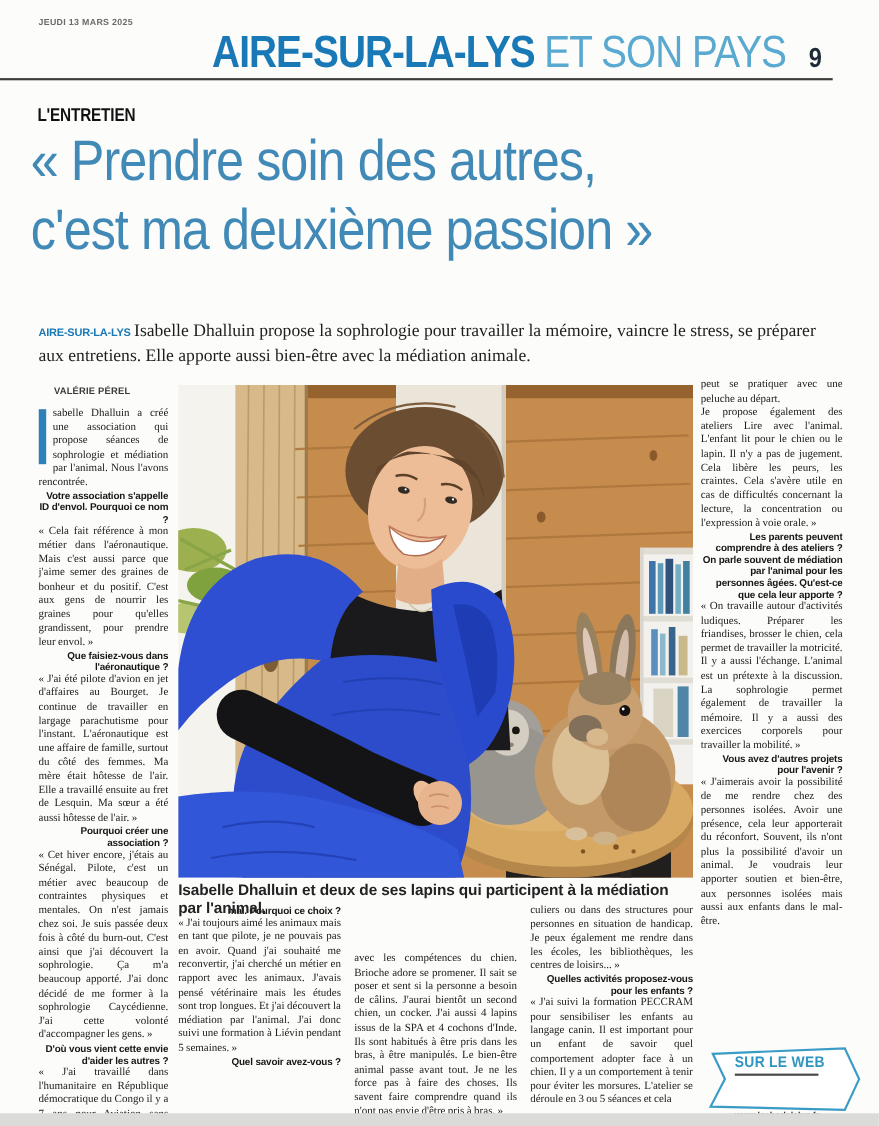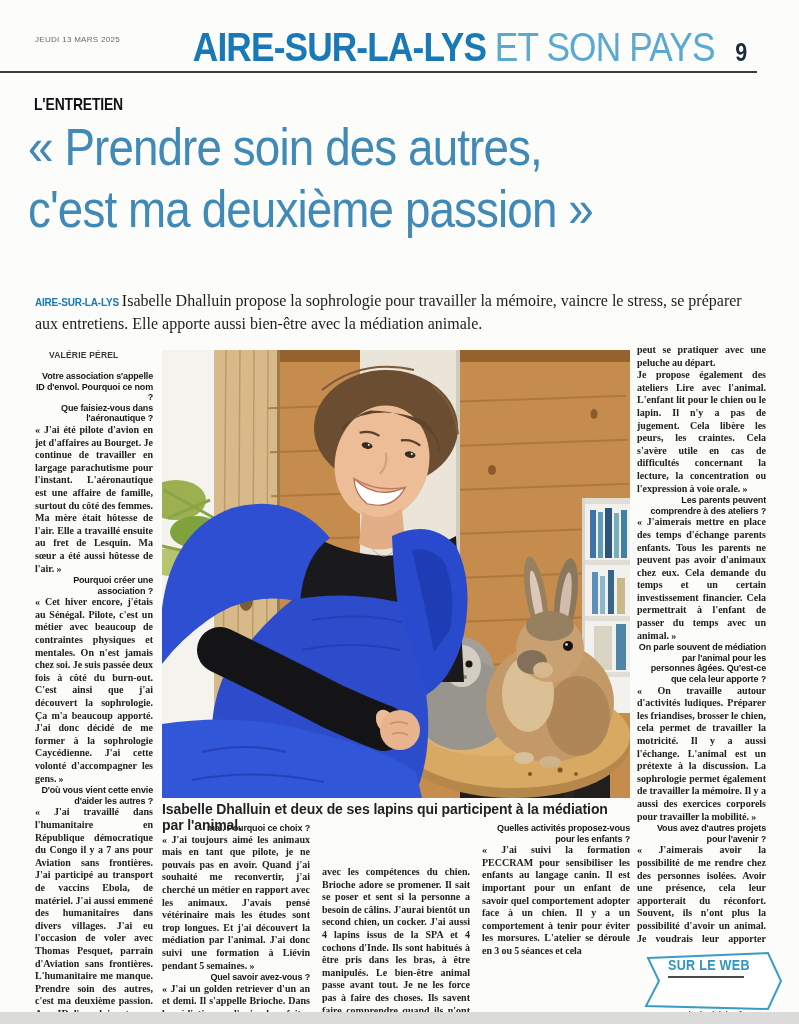--- a/index.html
+++ b/index.html
@@ -10,7 +10,7 @@
   .abs{position:absolute;}
 
   
-  #date{left:35px;top:35px;font-size:8px;font-weight:400;color:#6a6a66;letter-spacing:.3px;}
+  #date{left:35px;top:16px;font-size:8px;font-weight:700;color:#6a6a66;letter-spacing:.3px;}
   #title-row{left:150px;width:640px;top:24px;display:flex;justify-content:center;align-items:baseline;
              transform:scaleX(.86);transform-origin:50% 50%;white-space:nowrap;}
   #title-main{font-size:41px;font-weight:700;color:#1879b6;letter-spacing:-1px;}

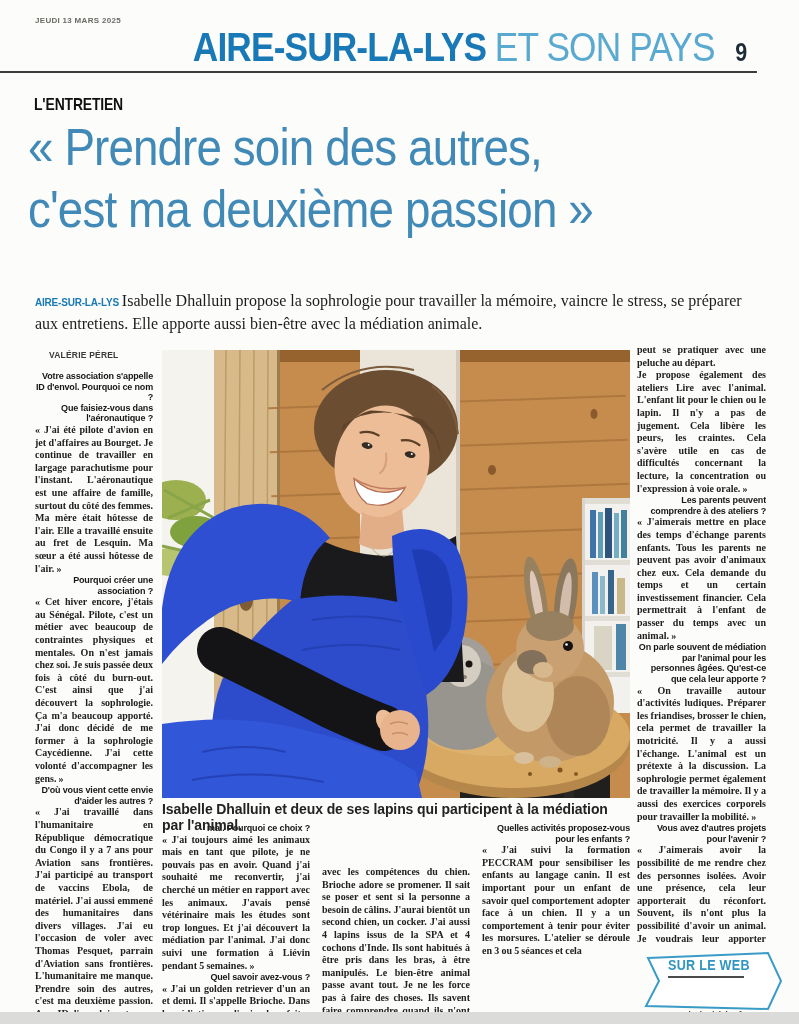--- a/index.html
+++ b/index.html
@@ -43,7 +43,7 @@
 
   .col p{margin:0;}
   .blk-body,.blk-intro{font-family:"Liberation Serif",serif;font-size:10px;line-height:12.6px;
-        text-align:justify;color:#22211f;word-spacing:-.3px;font-weight:bold;}
+        text-align:justify;color:#22211f;word-spacing:-.3px;}
   .blk-intro{margin-bottom:7px;}
   .blk-q{font-family:"Liberation Sans",sans-serif;font-size:9px;line-height:10.6px;font-weight:700;
         color:#161616;margin:7px 0 2px;letter-spacing:-.15px;text-align:right;}

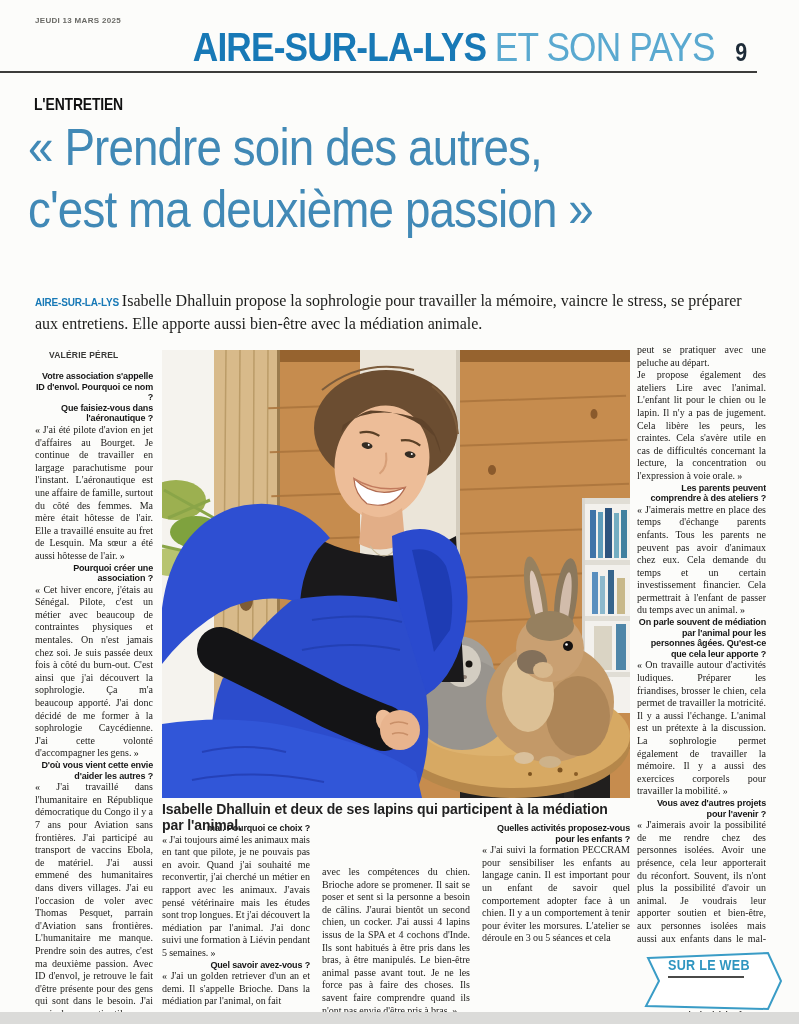--- a/index.html
+++ b/index.html
@@ -90,6 +90,7 @@
 <div class="abs" id="byline">VALÉRIE PÉREL</div>
 
 <div class="col" id="col1">
+    <p class="blk-intro"><span class="dropcap">I</span>sabelle Dhalluin a créé une association qui propose séances de sophrologie et médiation par l'animal. Nous l'avons rencontrée.</p>
     <p class="blk-q">Votre association s'appelle ID d'envol. Pourquoi ce nom ?</p>
     <p class="blk-q">Que faisiez-vous dans l'aéronautique ?</p>
     <p class="blk-body">« J'ai été pilote d'avion en jet d'affaires au Bourget. Je continue de travailler en largage parachutisme pour l'instant. L'aéronautique est une affaire de famille, surtout du côté des femmes. Ma mère était hôtesse de l'air. Elle a travaillé ensuite au fret de Lesquin. Ma sœur a été aussi hôtesse de l'air. »</p>

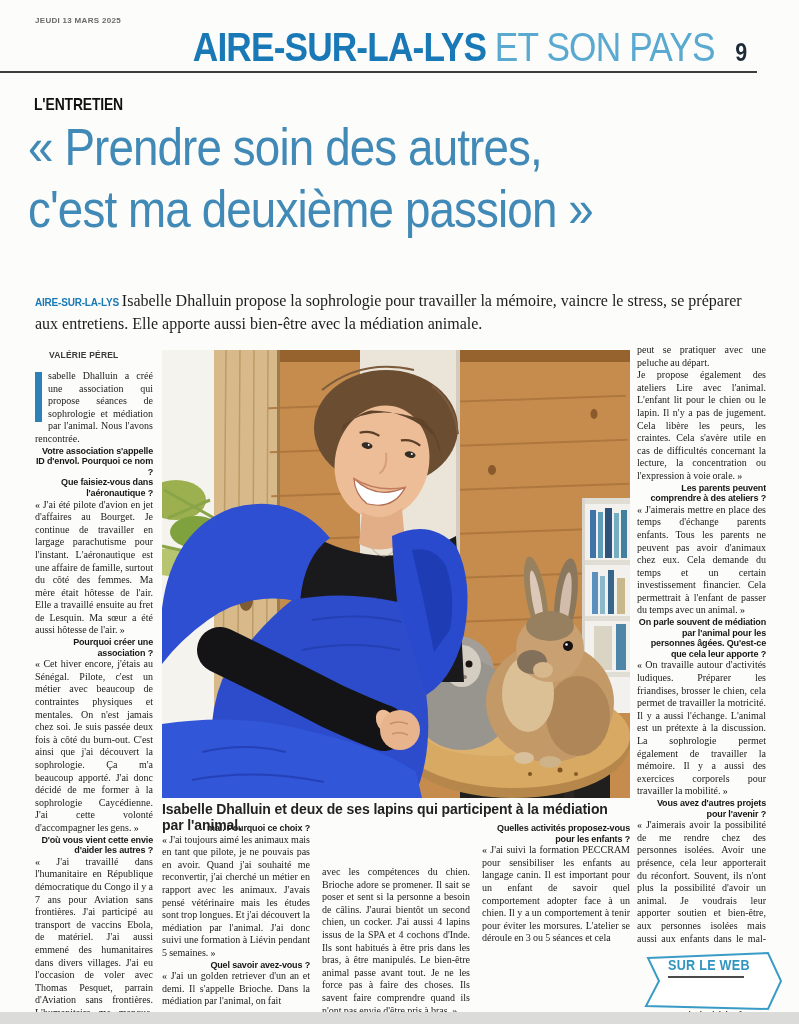--- a/index.html
+++ b/index.html
@@ -92,6 +92,7 @@
 <div class="col" id="col1">
     <p class="blk-intro"><span class="dropcap">I</span>sabelle Dhalluin a créé une association qui propose séances de sophrologie et médiation par l'animal. Nous l'avons rencontrée.</p>
     <p class="blk-q">Votre association s'appelle ID d'envol. Pourquoi ce nom ?</p>
+    <p class="blk-body">« Cela fait référence à mon métier dans l'aéronautique. Mais c'est aussi parce que j'aime semer des graines de bonheur et du positif. C'est aux gens de nourrir les graines pour qu'elles grandissent, pour prendre leur envol. »</p>
     <p class="blk-q">Que faisiez-vous dans l'aéronautique ?</p>
     <p class="blk-body">« J'ai été pilote d'avion en jet d'affaires au Bourget. Je continue de travailler en largage parachutisme pour l'instant. L'aéronautique est une affaire de famille, surtout du côté des femmes. Ma mère était hôtesse de l'air. Elle a travaillé ensuite au fret de Lesquin. Ma sœur a été aussi hôtesse de l'air. »</p>
     <p class="blk-q">Pourquoi créer une association ?</p>

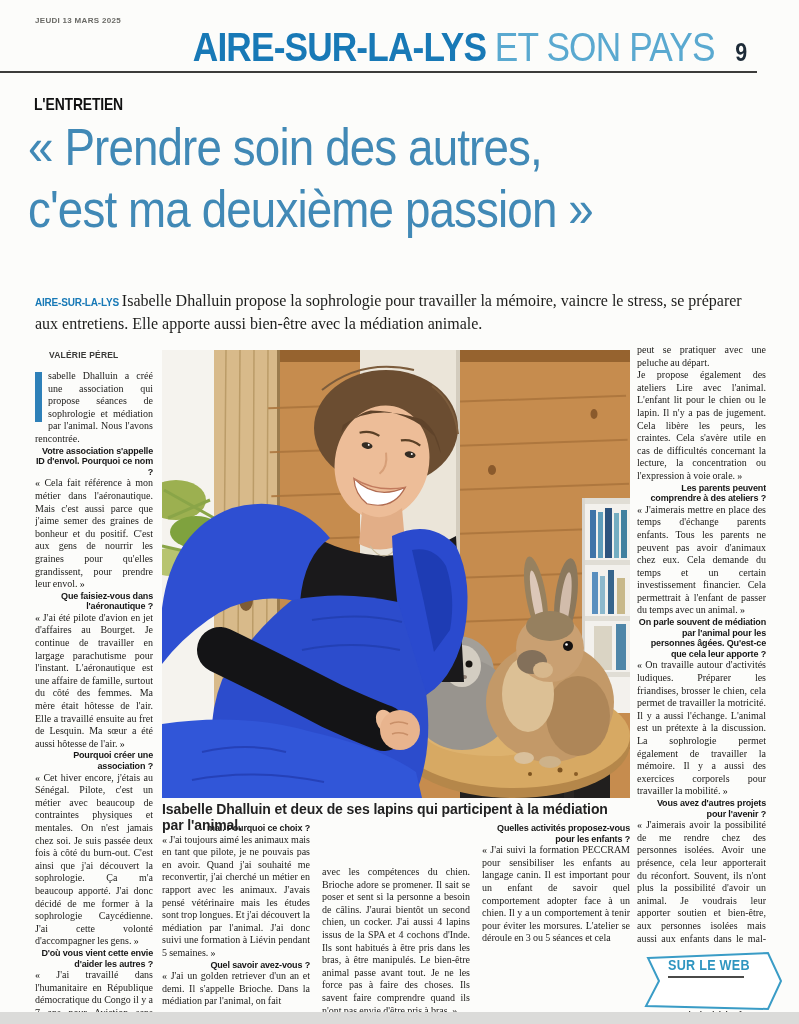--- a/index.html
+++ b/index.html
@@ -119,7 +119,6 @@
     <p class="blk-body">peut se pratiquer avec une peluche au départ.</p>
     <p class="blk-body">Je propose également des ateliers Lire avec l'animal. L'enfant lit pour le chien ou le lapin. Il n'y a pas de jugement. Cela libère les peurs, les craintes. Cela s'avère utile en cas de difficultés concernant la lecture, la concentration ou l'expression à voie orale. »</p>
     <p class="blk-q">Les parents peuvent comprendre à des ateliers ?</p>
-    <p class="blk-body">« J'aimerais mettre en place des temps d'échange parents enfants. Tous les parents ne peuvent pas avoir d'animaux chez eux. Cela demande du temps et un certain investissement financier. Cela permettrait à l'enfant de passer du temps avec un animal. »</p>
     <p class="blk-q">On parle souvent de médiation par l'animal pour les personnes âgées. Qu'est-ce que cela leur apporte ?</p>
     <p class="blk-body">« On travaille autour d'activités ludiques. Préparer les friandises, brosser le chien, cela permet de travailler la motricité. Il y a aussi l'échange. L'animal est un prétexte à la discussion. La sophrologie permet également de travailler la mémoire. Il y a aussi des exercices corporels pour travailler la mobilité. »</p>
     <p class="blk-q">Vous avez d'autres projets pour l'avenir ?</p>

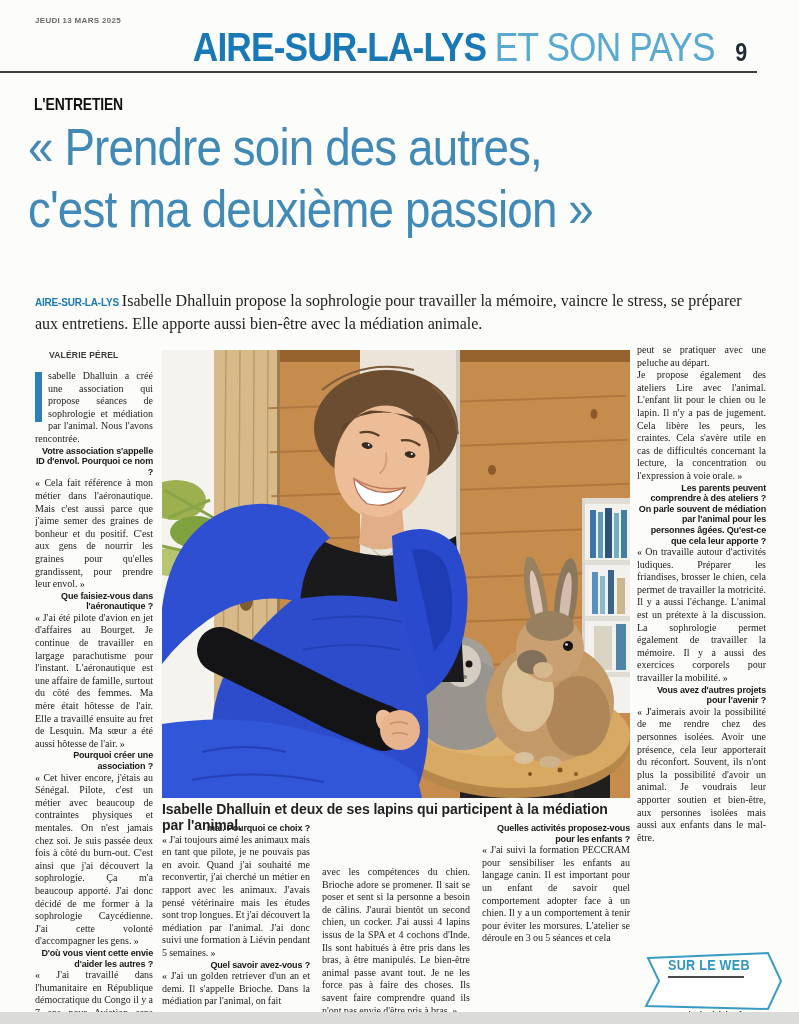--- a/index.html
+++ b/index.html
@@ -112,6 +112,7 @@
     <p class="blk-body">« Je sans intervenir chez les parti-</p>
   </div>
 <div class="col" id="col4">
+    <p class="blk-body">culiers ou dans des structures pour personnes en situation de handicap. Je peux également me rendre dans les écoles, les bibliothèques, les centres de loisirs... »</p>
     <p class="blk-q">Quelles activités proposez-vous pour les enfants ?</p>
     <p class="blk-body">« J'ai suivi la formation PECCRAM pour sensibiliser les enfants au langage canin. Il est important pour un enfant de savoir quel comportement adopter face à un chien. Il y a un comportement à tenir pour éviter les morsures. L'atelier se déroule en 3 ou 5 séances et cela</p>
   </div>

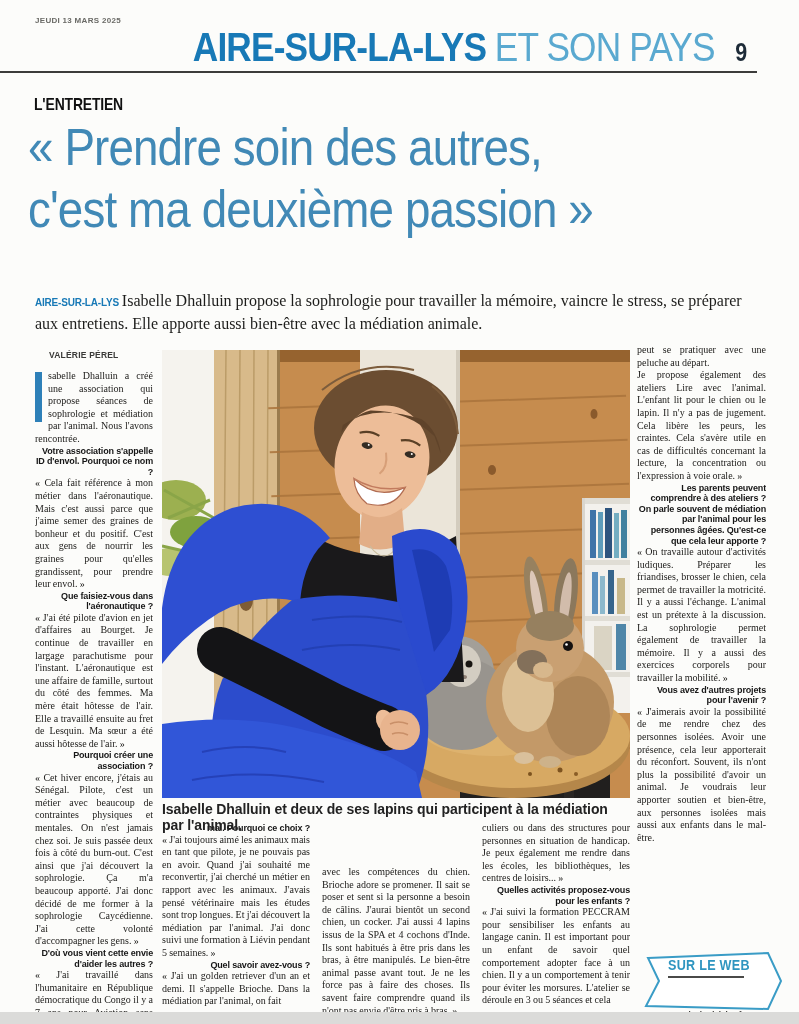--- a/index.html
+++ b/index.html
@@ -104,7 +104,6 @@
     <p class="blk-q">mal. Pourquoi ce choix ?</p>
     <p class="blk-body">« J'ai toujours aimé les animaux mais en tant que pilote, je ne pouvais pas en avoir. Quand j'ai souhaité me reconvertir, j'ai cherché un métier en rapport avec les animaux. J'avais pensé vétérinaire mais les études sont trop longues. Et j'ai découvert la médiation par l'animal. J'ai donc suivi une formation à Liévin pendant 5 semaines. »</p>
     <p class="blk-q">Quel savoir avez-vous ?</p>
-    <p class="blk-body">« J'ai un golden retriever d'un an et demi. Il s'appelle Brioche. Dans la médiation par l'animal, on fait</p>
   </div>
 <div class="col" id="col3">
     <p class="blk-body">avec les compétences du chien. Brioche adore se promener. Il sait se poser et sent si la personne a besoin de câlins. J'aurai bientôt un second chien, un cocker. J'ai aussi 4 lapins issus de la SPA et 4 cochons d'Inde. Ils sont habitués à être pris dans les bras, à être manipulés. Le bien-être animal passe avant tout. Je ne les force pas à faire des choses. Ils savent faire comprendre quand ils n'ont pas envie d'être pris à bras. »</p>

